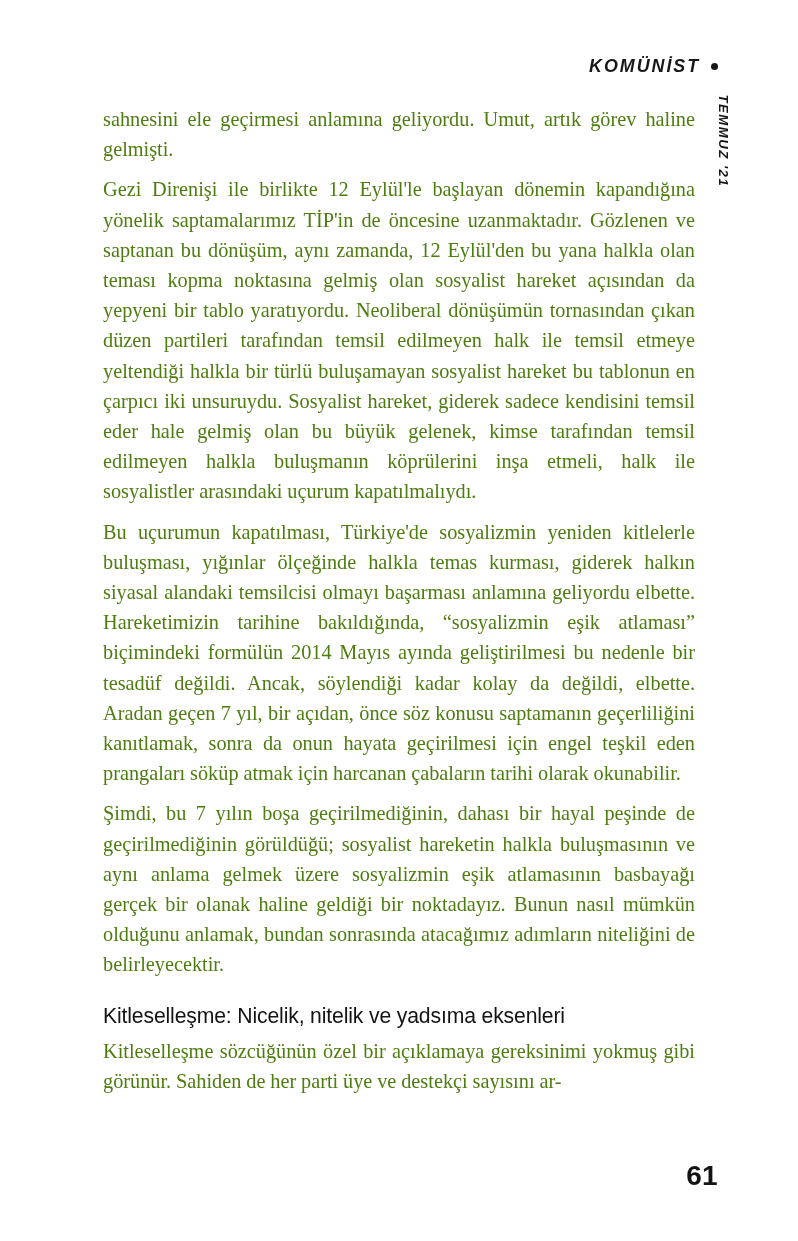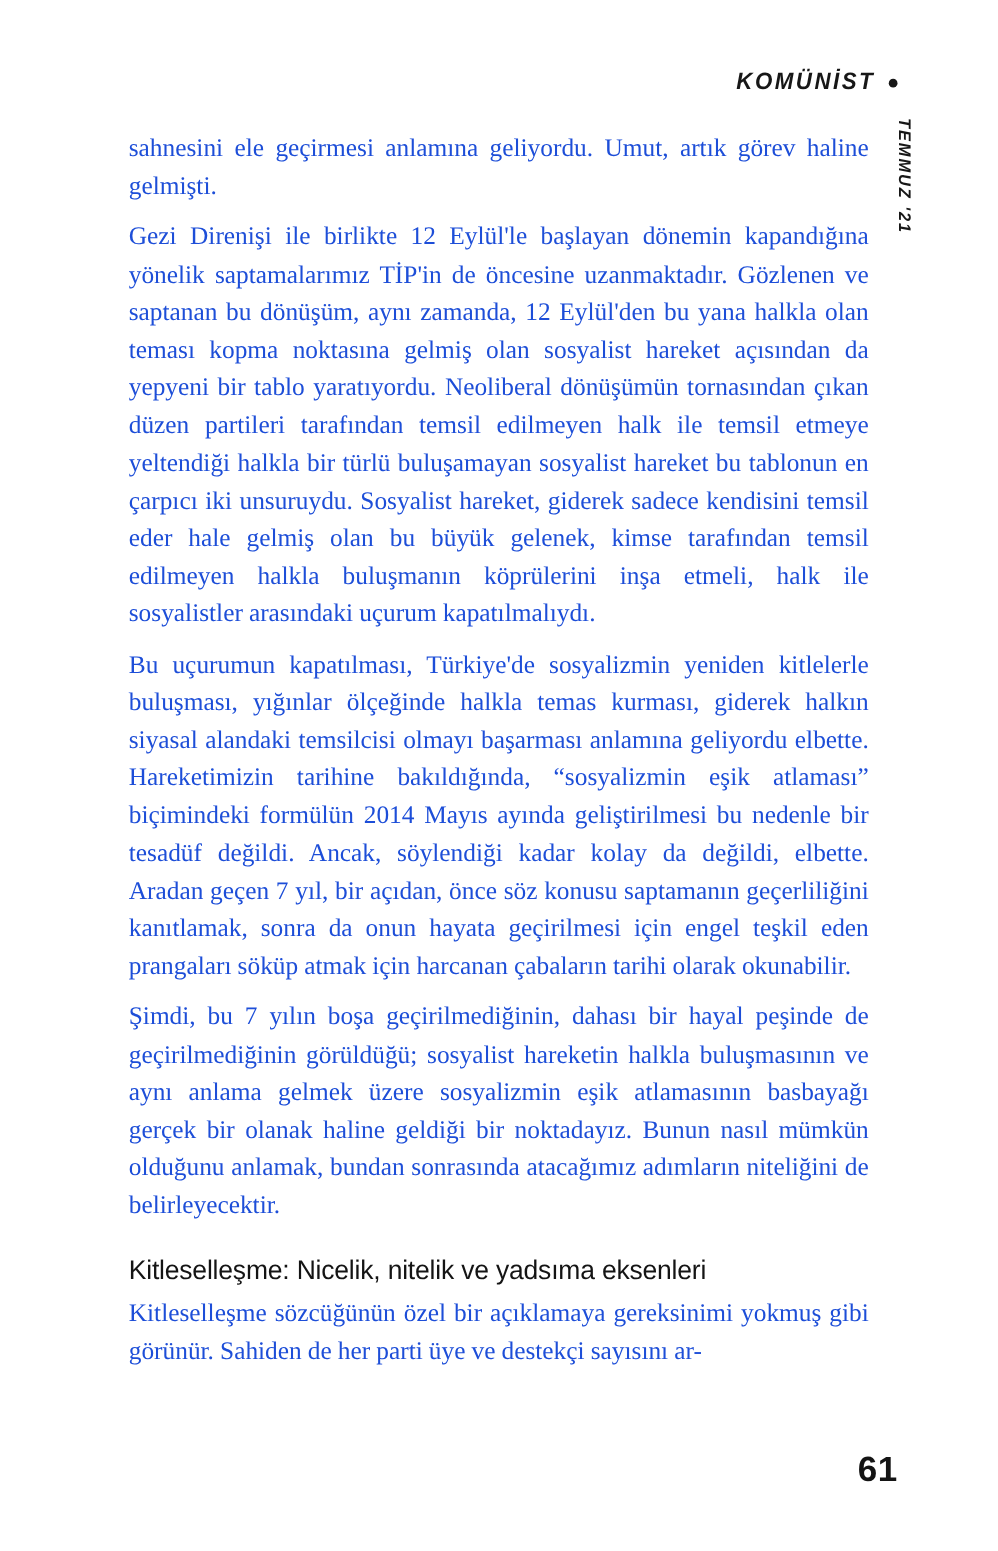--- a/index.html
+++ b/index.html
@@ -75,7 +75,7 @@
     font-family: "Liberation Serif", "DejaVu Serif", serif;
     font-size: 20.3px;
     line-height: 30.2px;
-    color: #1d4ed8;
+    color: #4d7c0f;
     text-align: justify;
     text-justify: inter-word;
     -webkit-hyphens: none;

